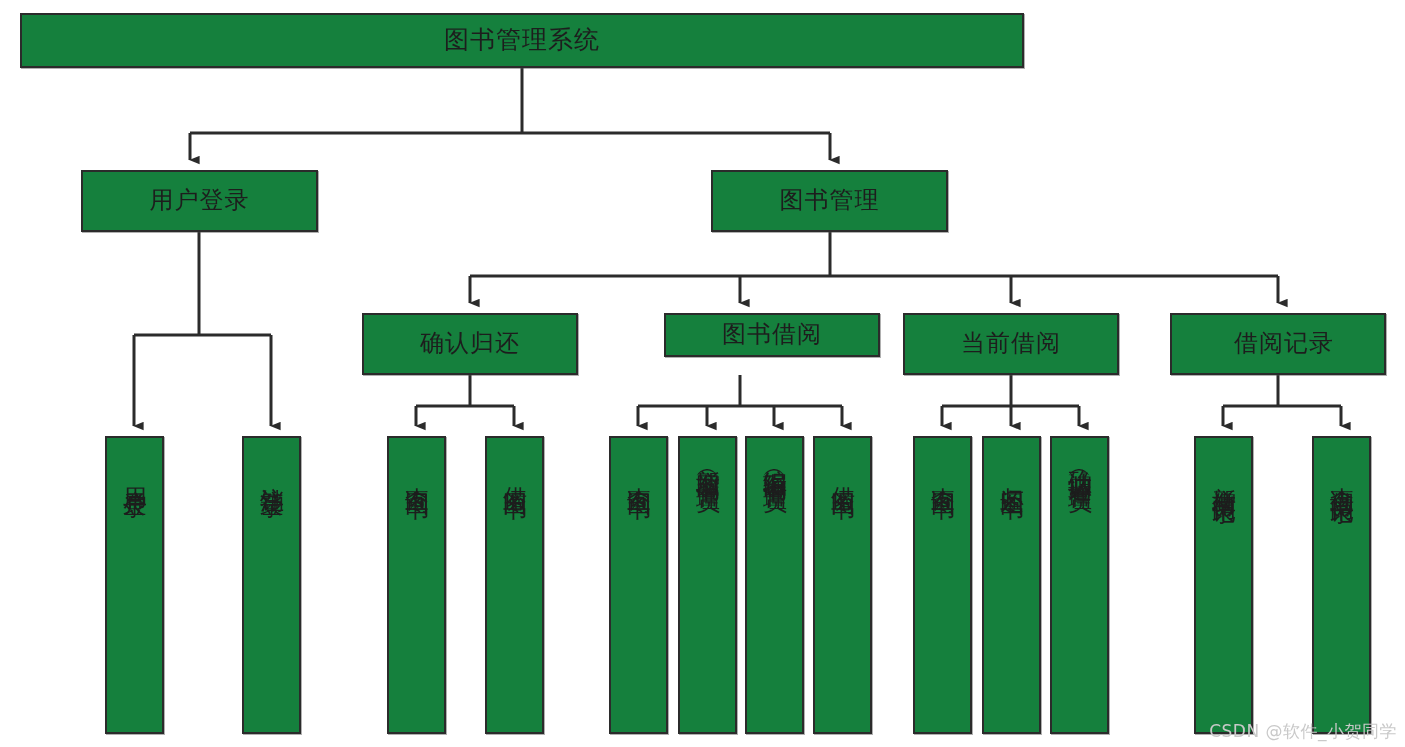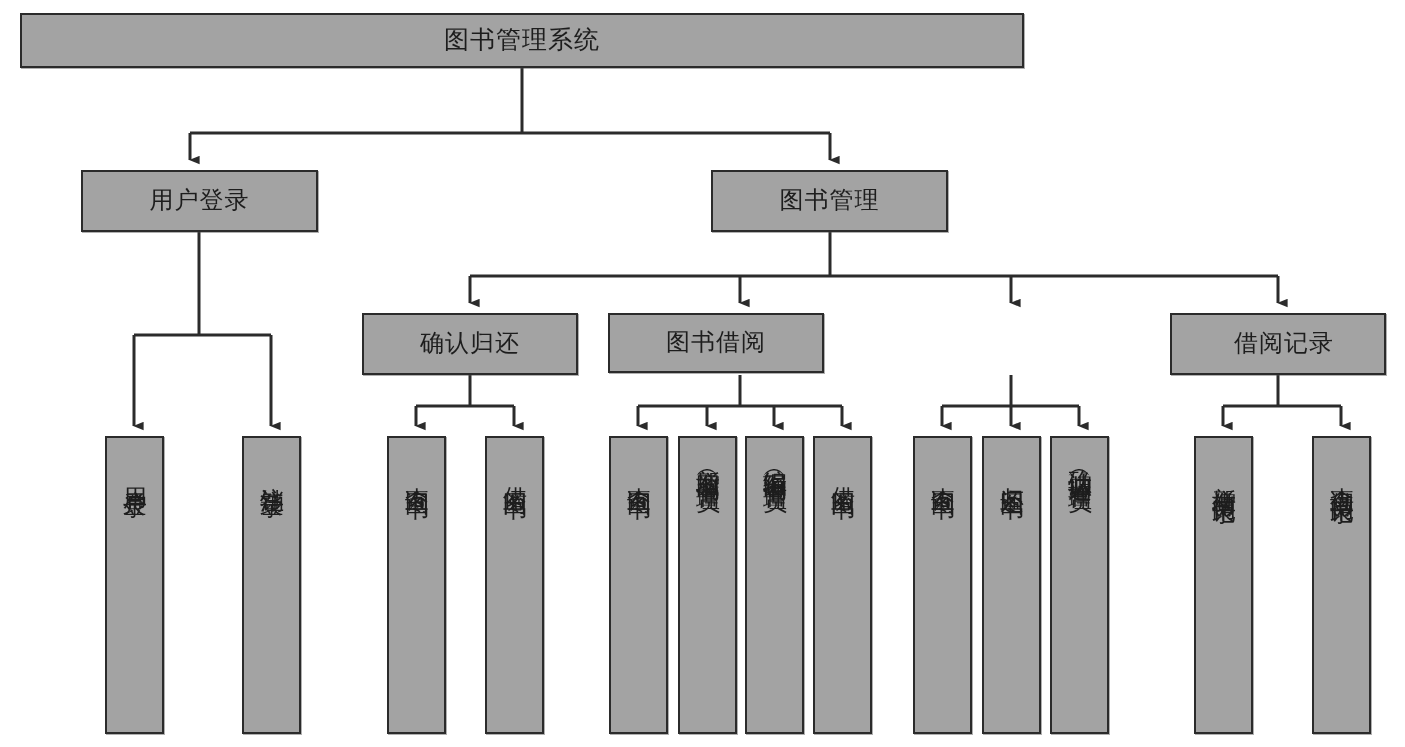--- a/index.html
+++ b/index.html
@@ -23,7 +23,7 @@
     position:absolute;
     box-sizing:border-box;
     border:2px solid #2b2b2b;
-    background:#a3a3a3;
+    background:#15803d;
     display:flex;
     align-items:center;
     justify-content:center;

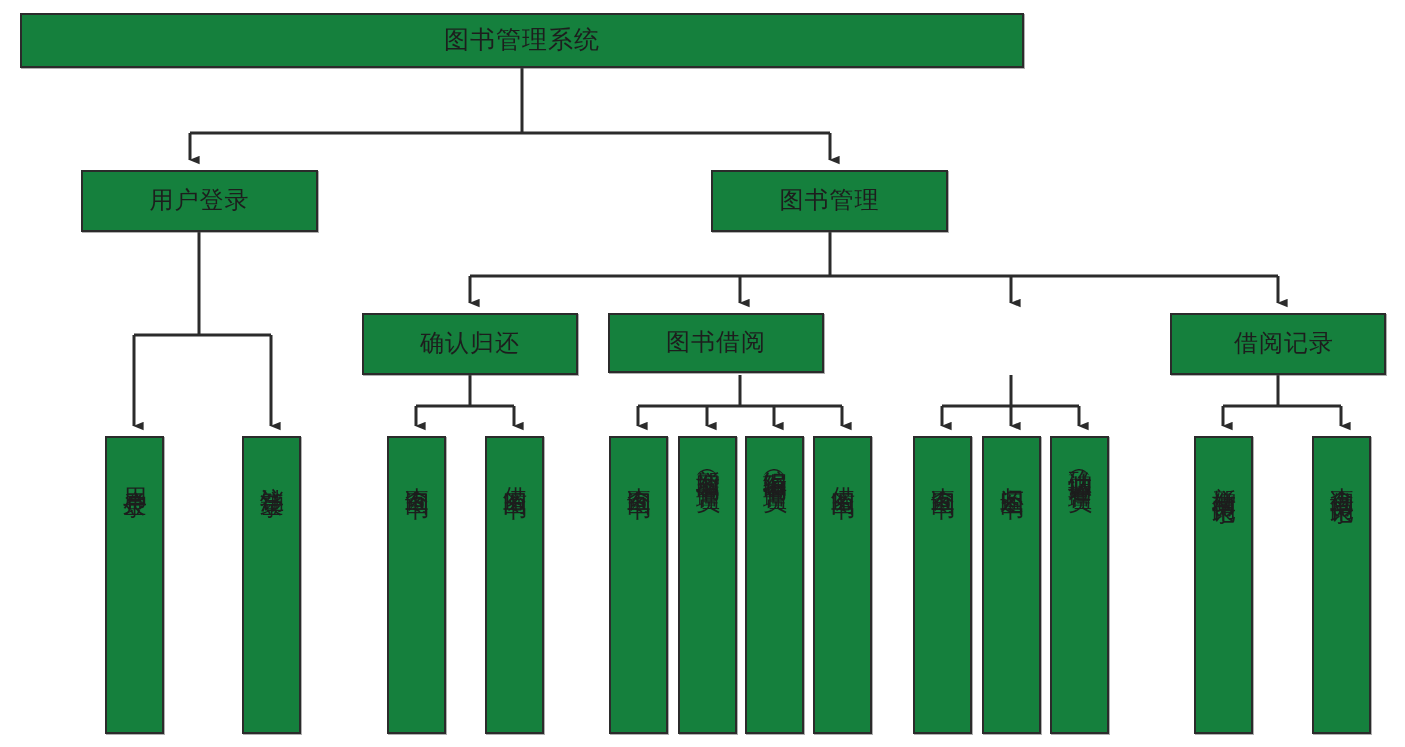--- a/index.html
+++ b/index.html
@@ -136,7 +136,7 @@
   <div class="node h" style="left:362px;top:313px;width:216px;height:62px;">
     <span class="label">确认归还</span>
   </div>
-  <div class="node h" style="left:608px;top:313px;width:216px;height:60px;">
+  <div class="node h" style="left:664px;top:313px;width:216px;height:44px;">
     <span class="label">图书借阅</span>
   </div>
   <div class="node h" style="left:1170px;top:313px;width:216px;height:62px;padding-left:12px;">

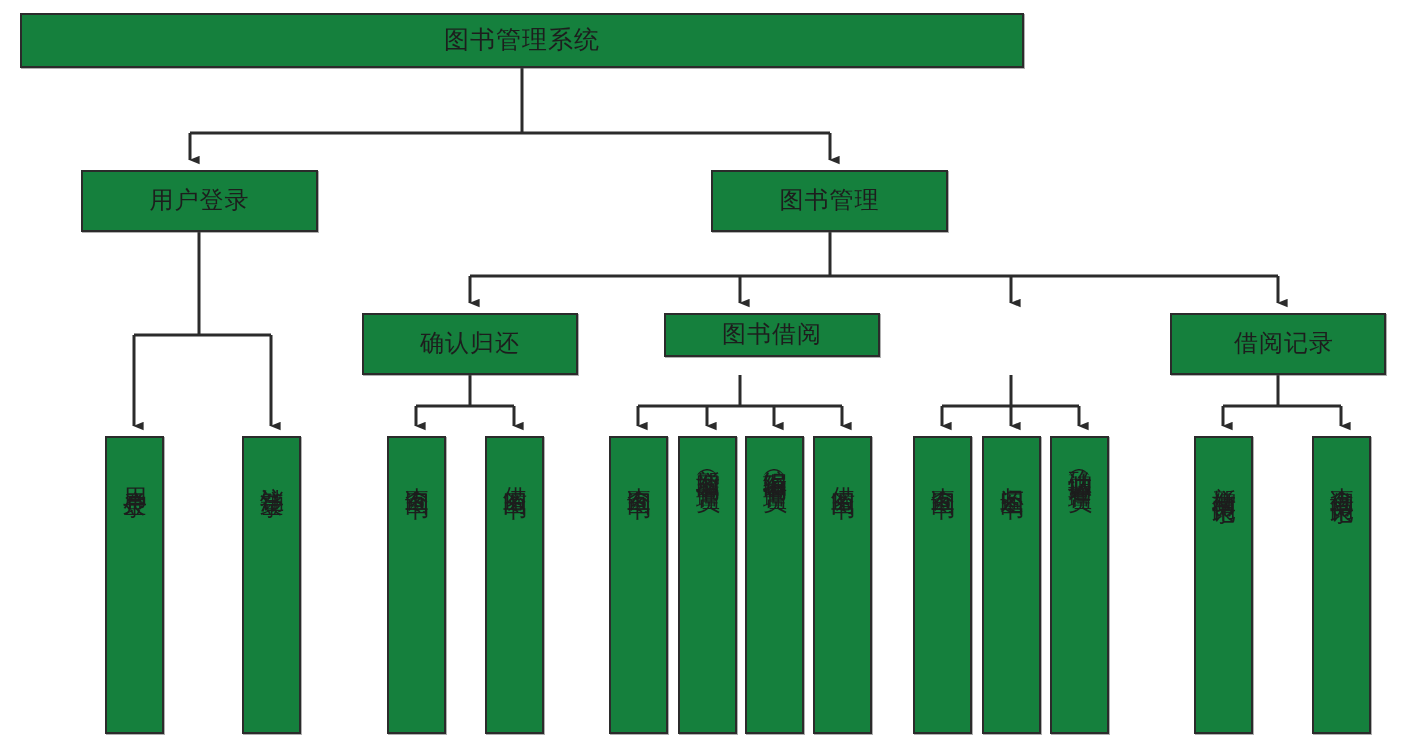--- a/index.html
+++ b/index.html
@@ -139,6 +139,9 @@
   <div class="node h" style="left:664px;top:313px;width:216px;height:44px;">
     <span class="label">图书借阅</span>
   </div>
+  <div class="node h" style="left:903px;top:313px;width:216px;height:62px;">
+    <span class="label">当前借阅</span>
+  </div>
   <div class="node h" style="left:1170px;top:313px;width:216px;height:62px;padding-left:12px;">
     <span class="label">借阅记录</span>
   </div>

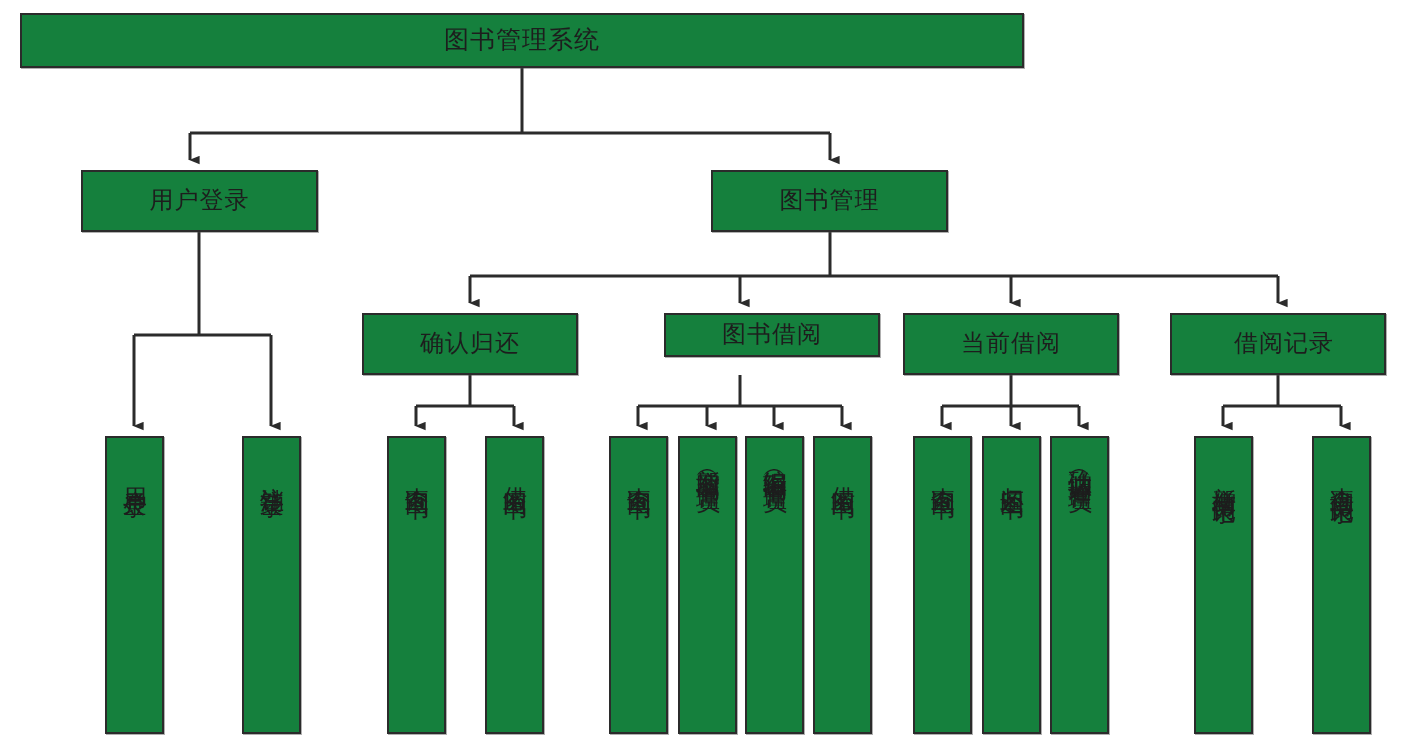--- a/index.html
+++ b/index.html
@@ -190,6 +190,7 @@
     <span class="label">查询借阅记录</span>
   </div>
 
+  <div class="watermark">CSDN @软件_小贺同学</div>
 
 </div>
 

